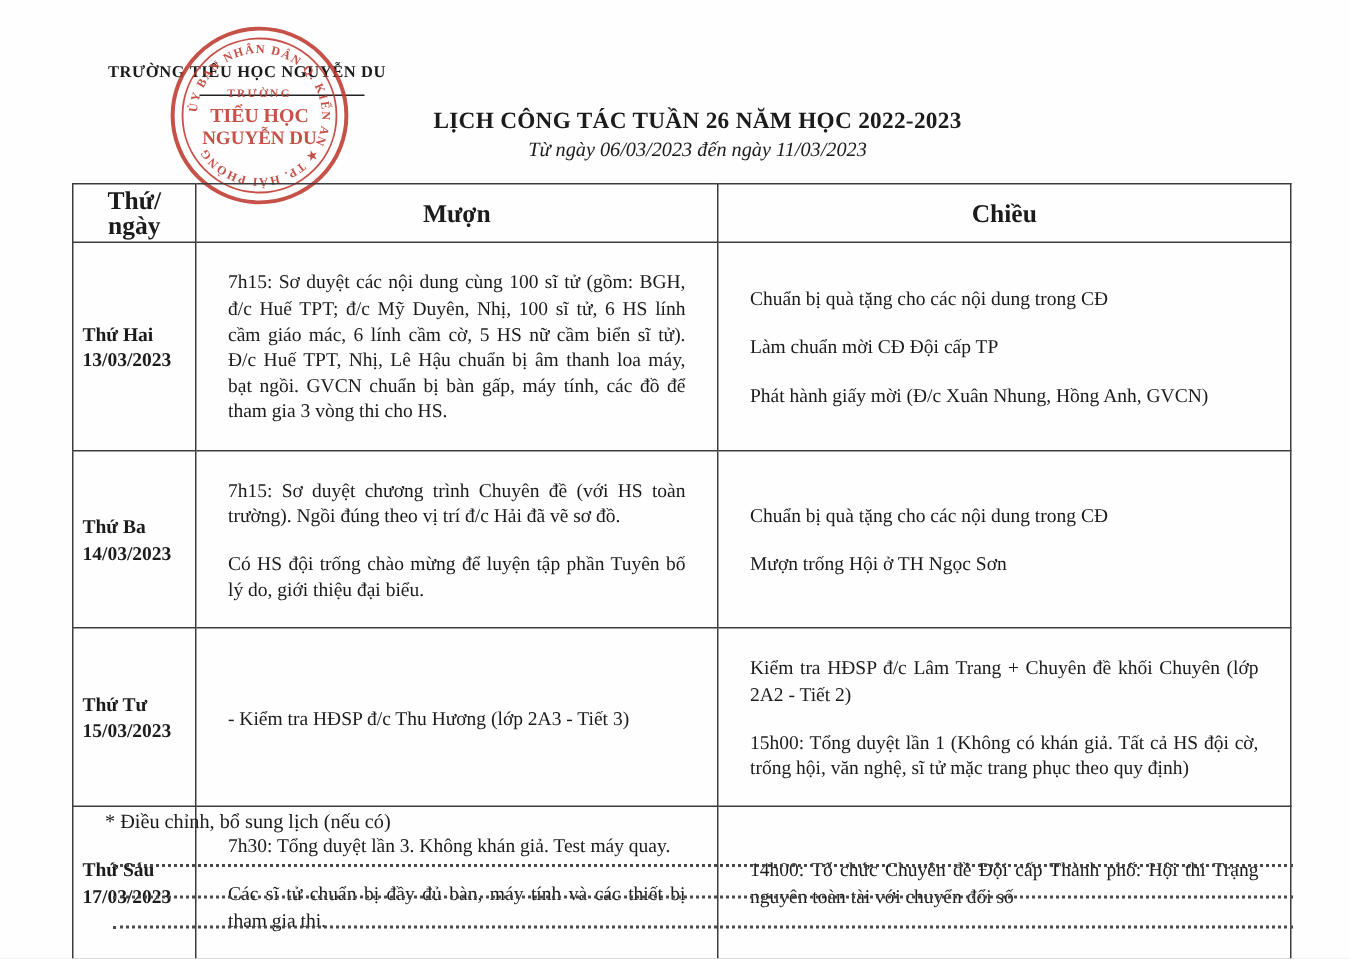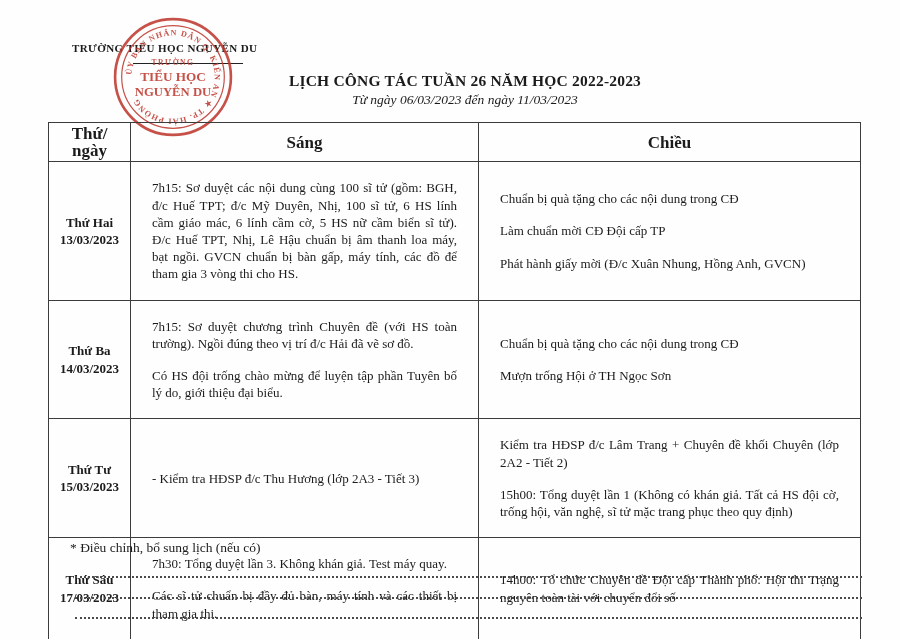--- a/index.html
+++ b/index.html
@@ -99,7 +99,7 @@
     <thead>
       <tr>
         <th>Thứ/ ngày</th>
-        <th>Sáng</th>
+        <th>Mượn</th>
         <th>Chiều</th>
       </tr>
     </thead>

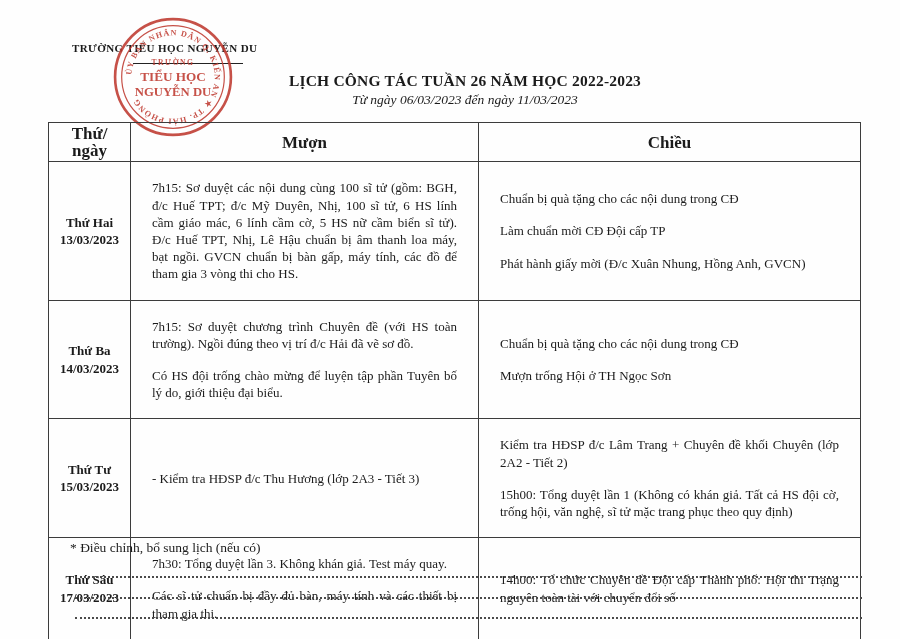--- a/index.html
+++ b/index.html
@@ -45,7 +45,7 @@
     padding:2px 4px;height:20px;
   }
   td.day-cell{
-    text-align:center;font-weight:bold;white-space:nowrap;
+    text-align:left;font-weight:bold;white-space:nowrap;
     padding:2px 2px;
   }
   td.content-cell{text-align:justify;}

